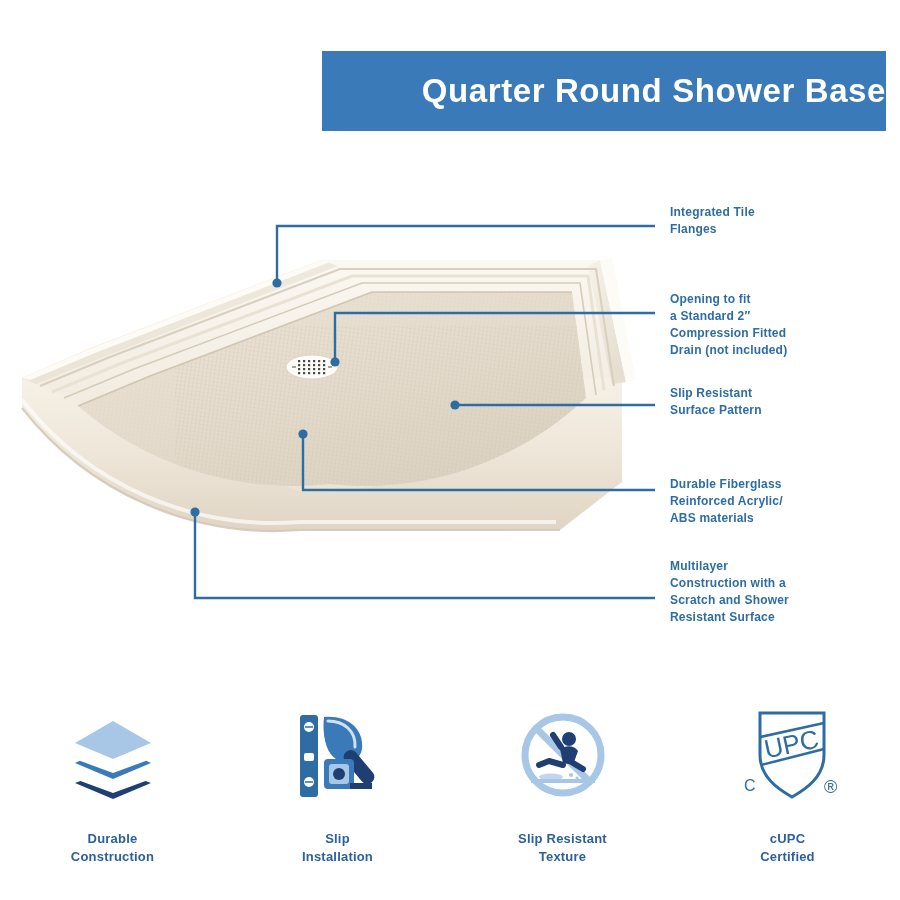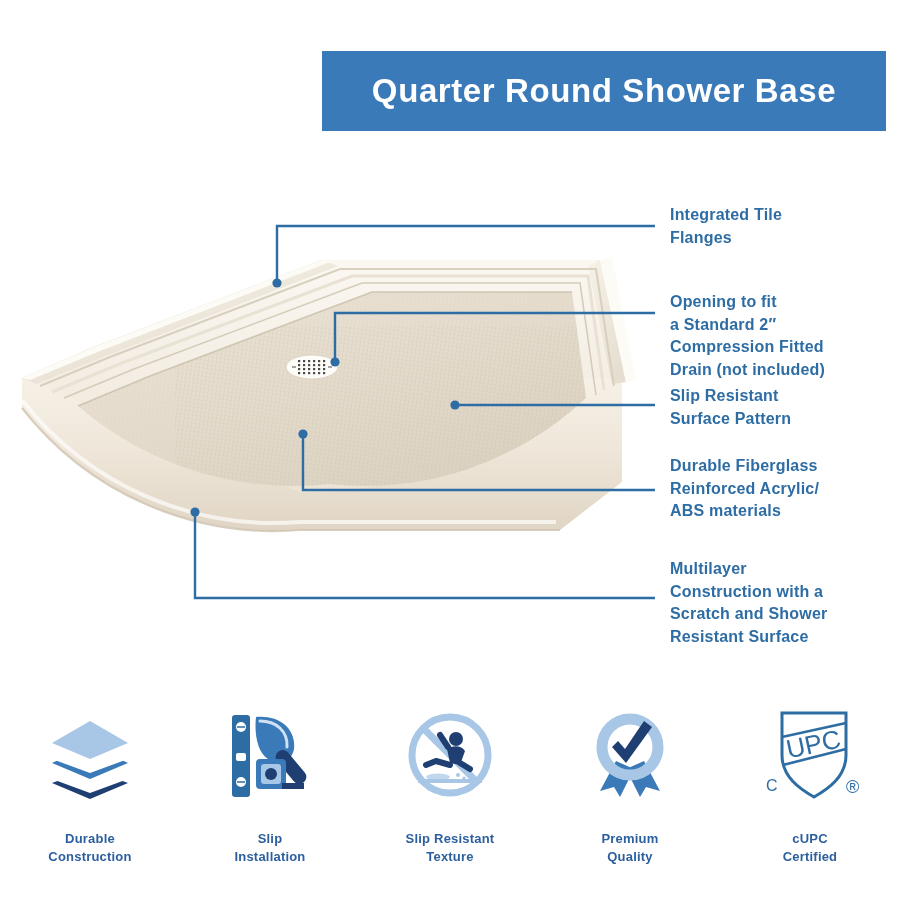--- a/index.html
+++ b/index.html
@@ -27,7 +27,7 @@
     box-sizing: border-box;
     display: flex;
     align-items: center;
-    justify-content: center;
+    justify-content: flex-end;
   }
   .title-text {
     color: #ffffff;

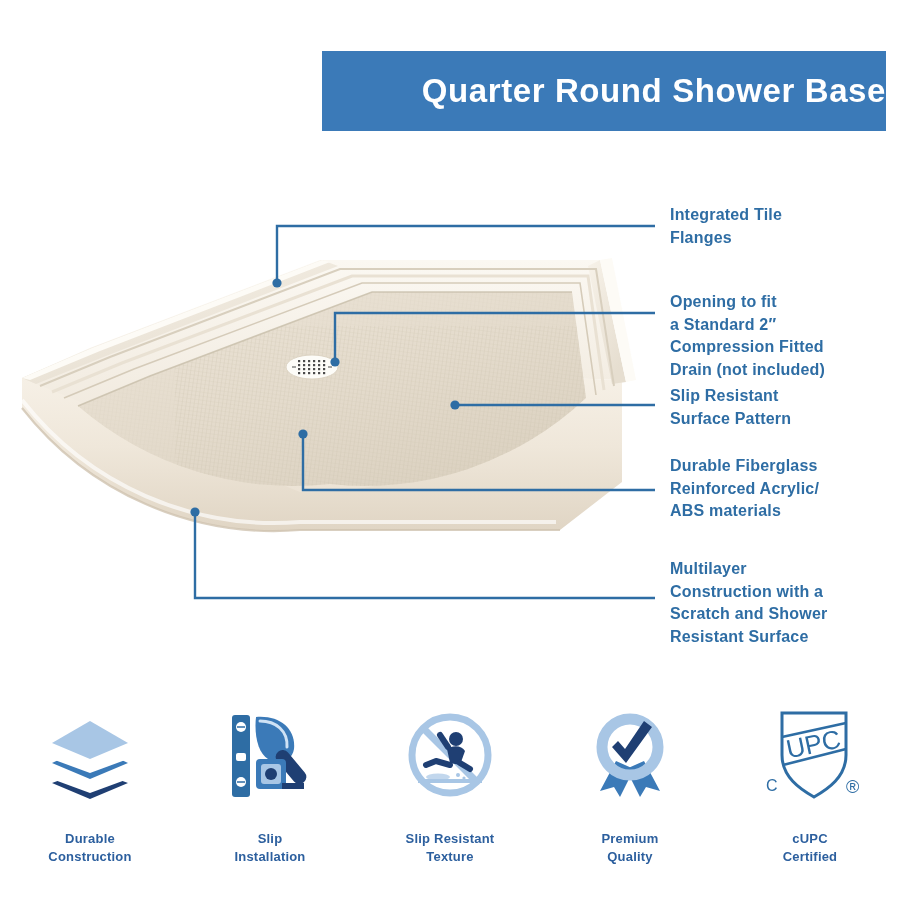--- a/index.html
+++ b/index.html
@@ -51,7 +51,7 @@
   .callout {
     position: absolute;
     color: #2e6da4;
-    font-size: 16px;
+    font-size: 12px;
     font-weight: bold;
     line-height: 1.42;
     letter-spacing: 0.2px;

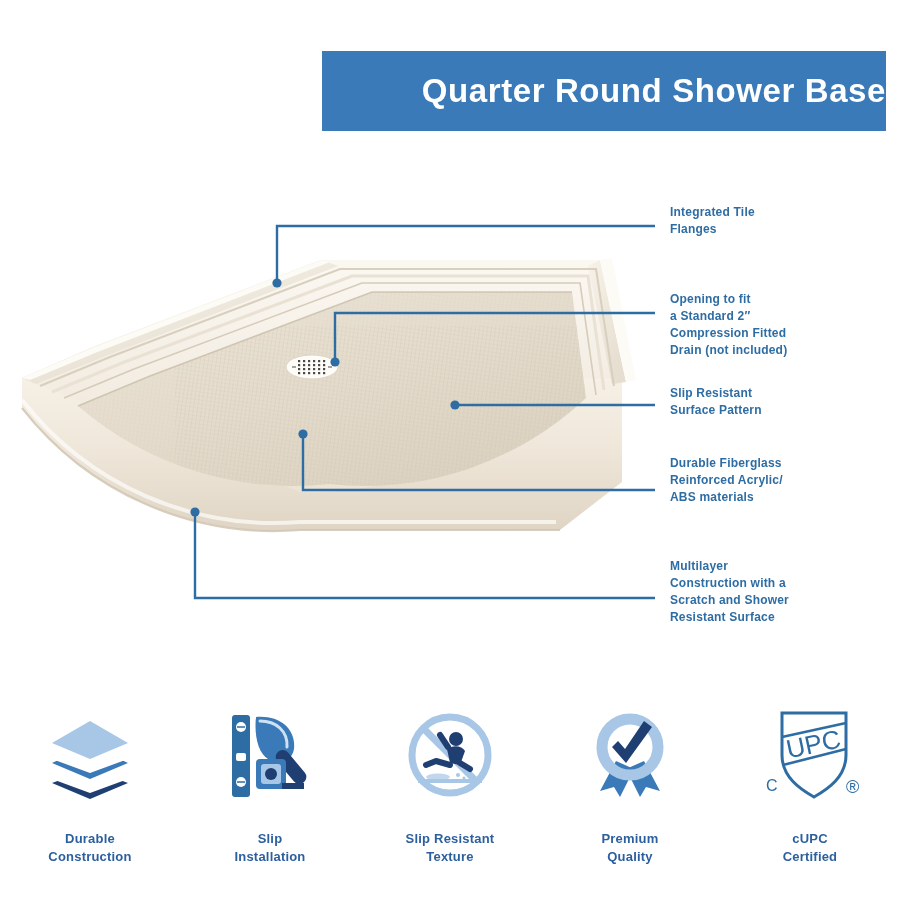--- a/index.html
+++ b/index.html
@@ -60,7 +60,7 @@
   #callout-0 { left: 670px; top: 204px; }
   #callout-1 { left: 670px; top: 291px; }
   #callout-2 { left: 670px; top: 385px; }
-  #callout-3 { left: 670px; top: 455px; }
+  #callout-3 { left: 670px; top: 476px; }
   #callout-4 { left: 670px; top: 558px; }
 
   .leader-layer {

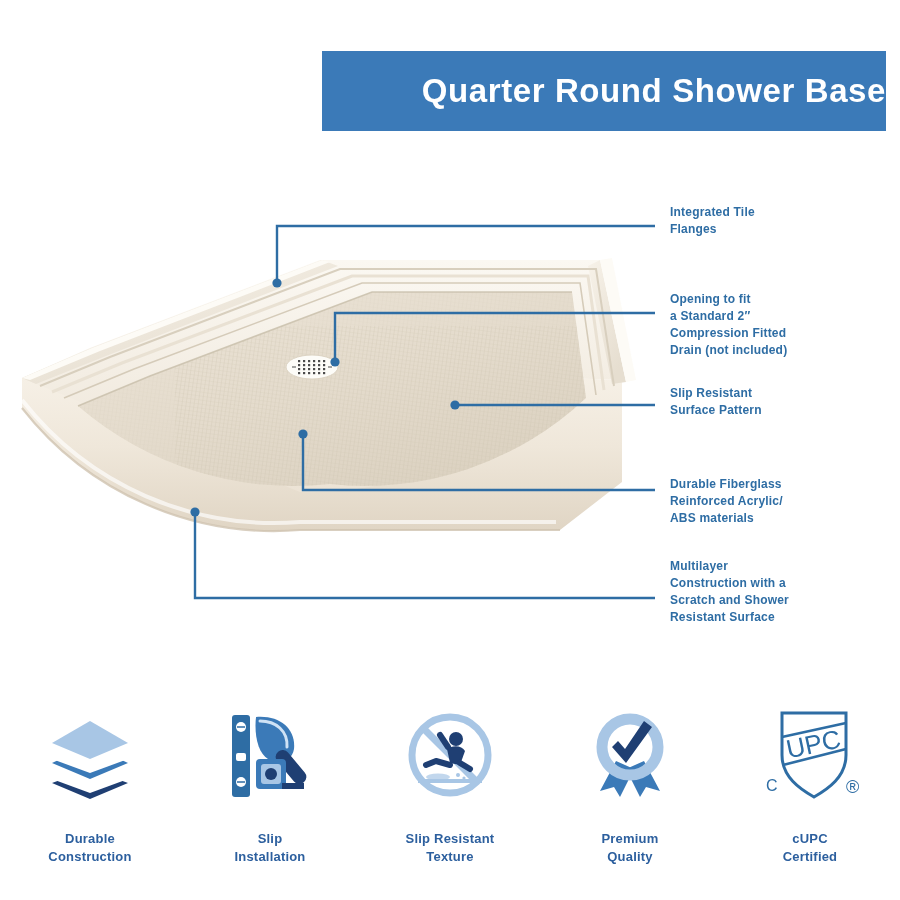--- a/index.html
+++ b/index.html
@@ -303,21 +303,6 @@
   </div>
 
 
-  <div class="feature">
-    <div class="feature-icon">
-      <svg width="96" height="96" viewBox="0 0 96 96" xmlns="http://www.w3.org/2000/svg">
-
-        <path d="M34 54 L18 84 L32 80 L38 90 L52 62 Z" fill="#3b7ab8"></path>
-        <path d="M62 54 L78 84 L64 80 L58 90 L44 62 Z" fill="#3b7ab8"></path>
-
-        <circle cx="48" cy="40" r="28" fill="none" stroke="#a8c6e5" stroke-width="11"></circle>
-
-        <path d="M30 40 L44 56 L70 20 L62 14 L43 42 L36 34 Z" fill="#1f3f73"></path>
-      </svg>
-    </div>
-    <div class="feature-label">Premium
-Quality</div>
-  </div>
 
   <div class="feature">
     <div class="feature-icon">

